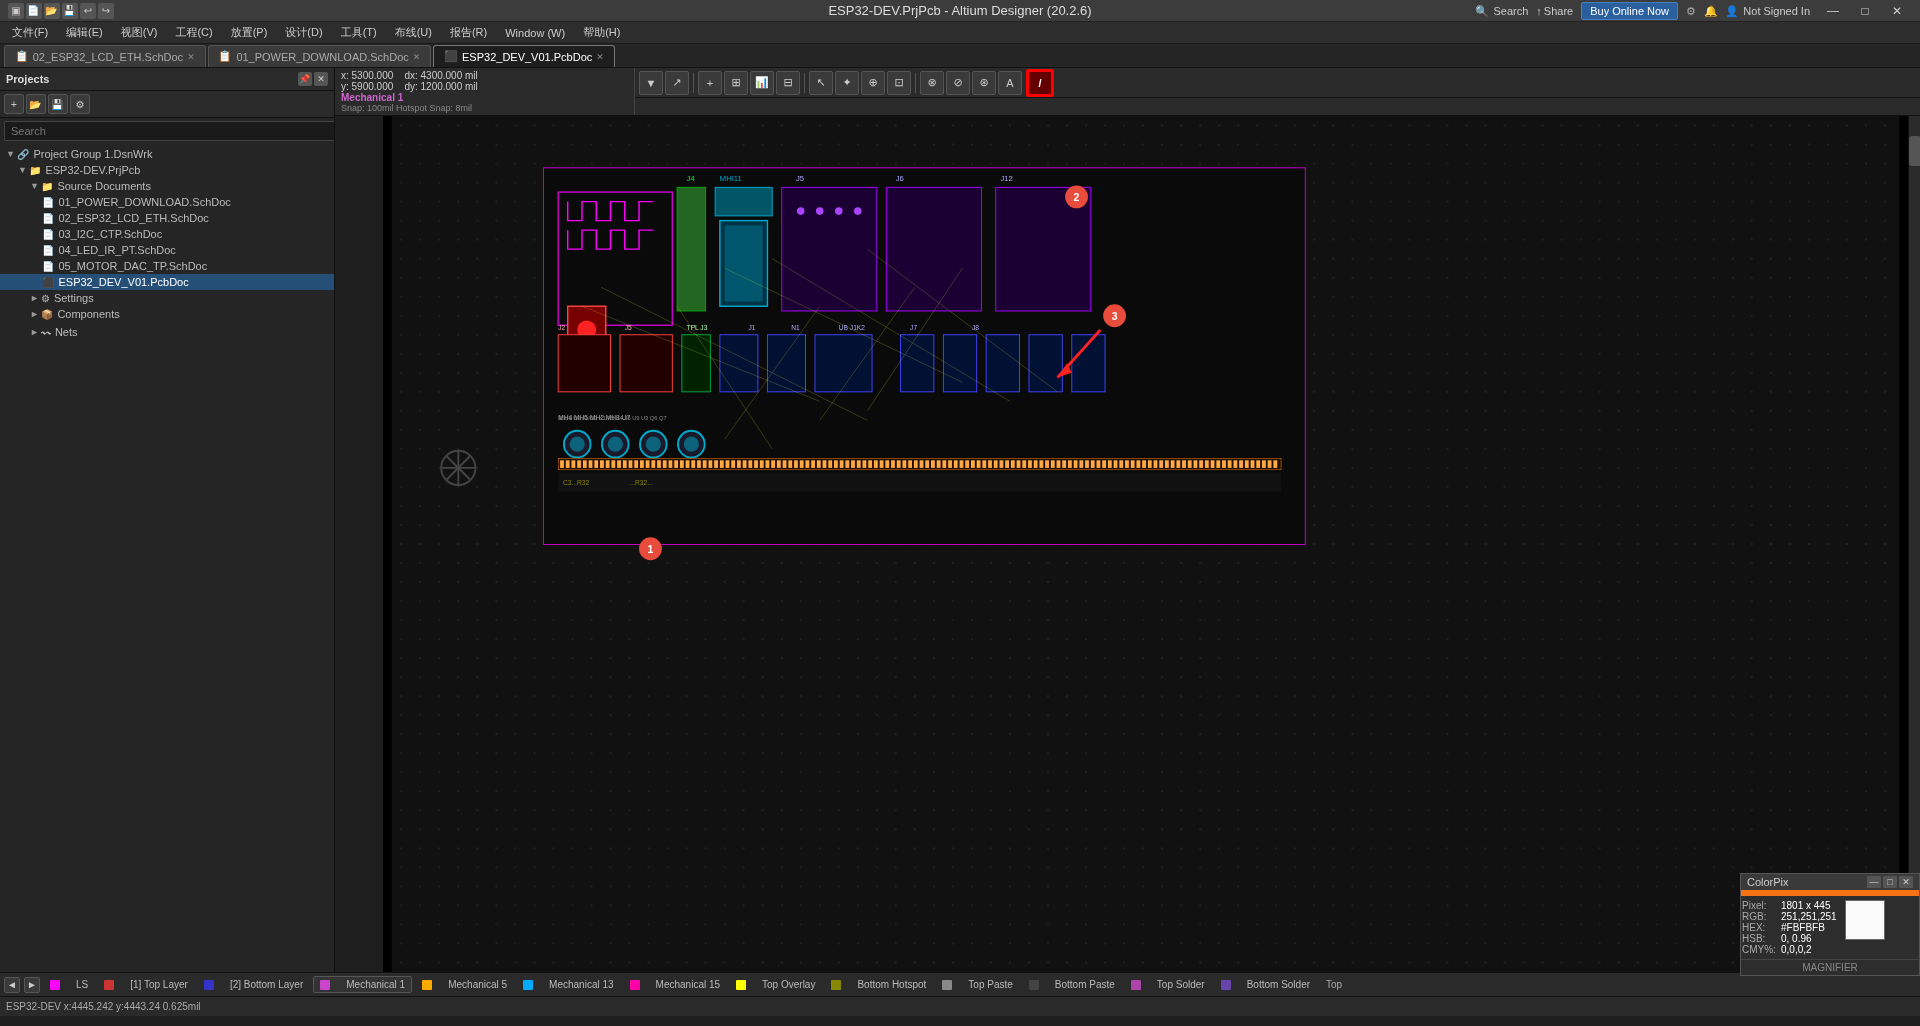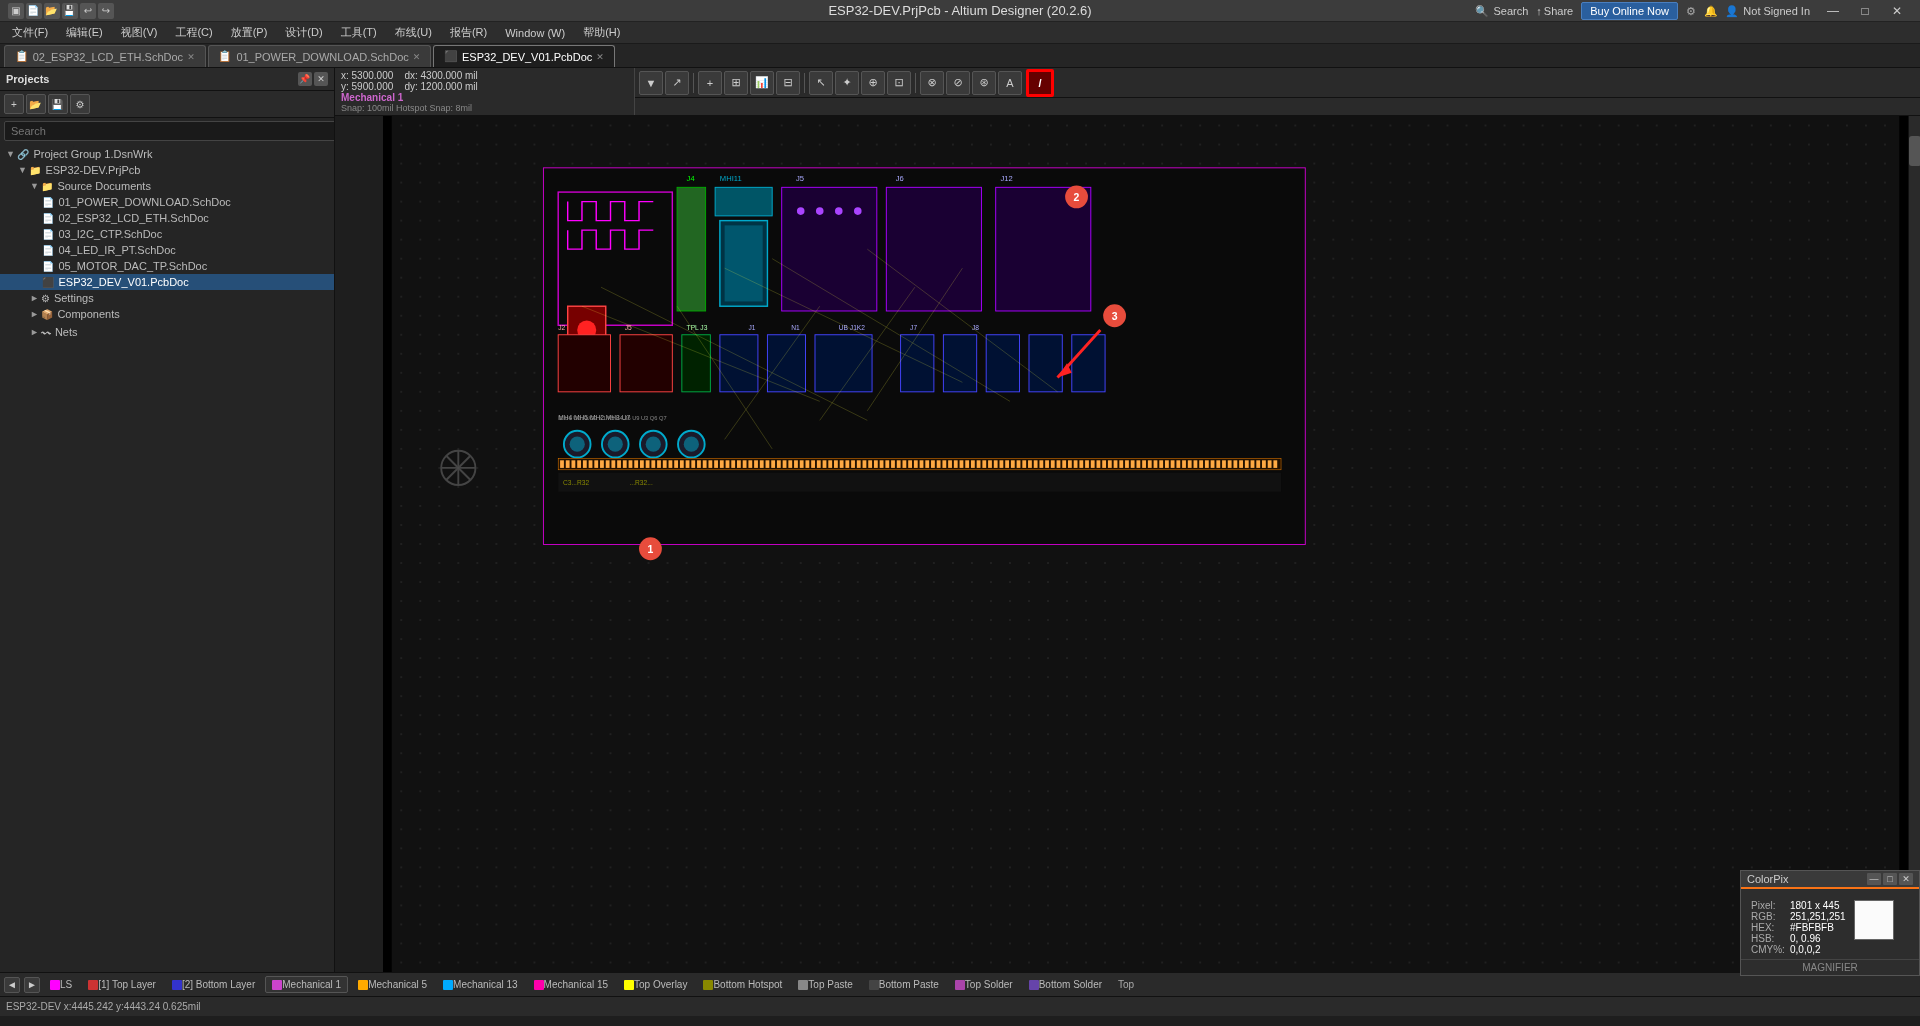--- a/index.html
+++ b/index.html
@@ -272,7 +272,7 @@
       display: flex;
       align-items: center;
       justify-content: space-between;
-      border-bottom: 2px solid #f97316;
+      border-bottom: 6px solid #f97316;
       font-size: 11px;
     }
     #colorpix-title .cp-controls {

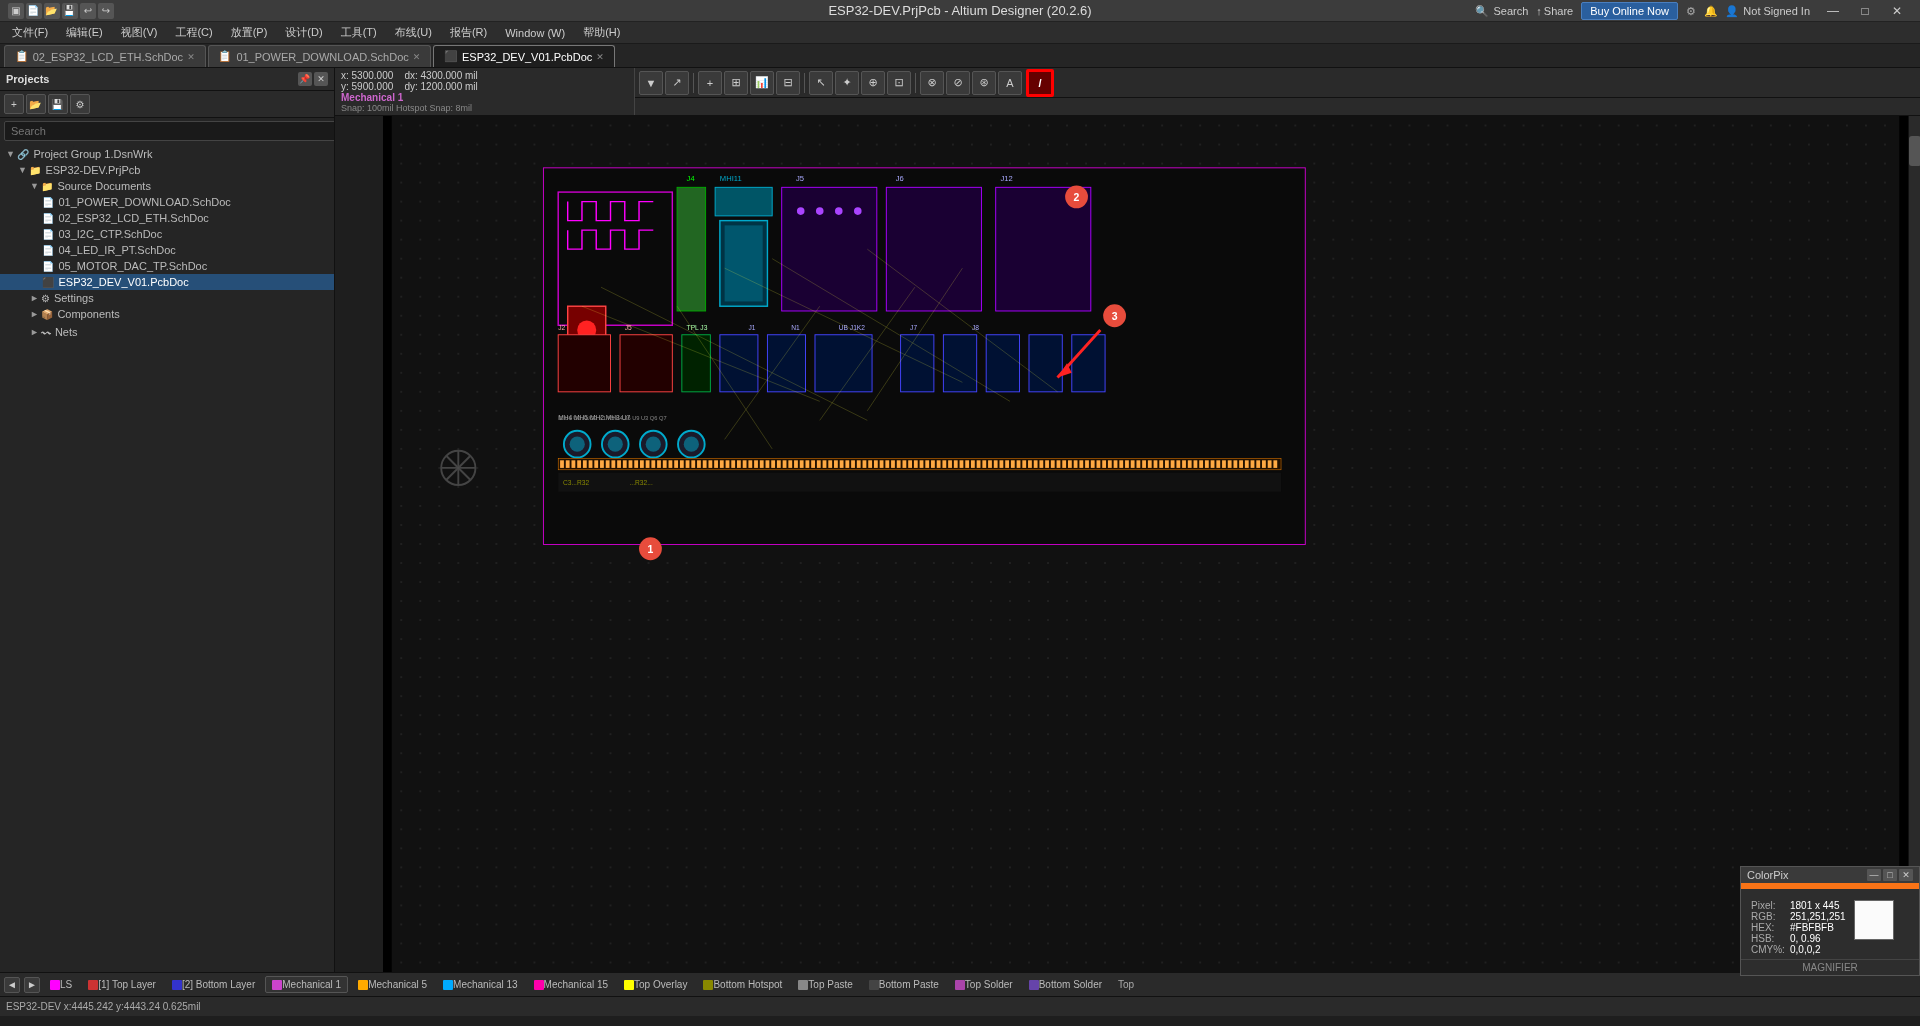--- a/index.html
+++ b/index.html
@@ -284,11 +284,10 @@
       font-size: 9px; border-radius: 1px;
     }
     #colorpix-body {
-      padding: 4px 10px;
+      padding: 4px 1px;
       display: flex;
       flex-direction: column;
       gap: 2px;
-      margin-top: 7px;
     }
     #colorpix-body .cp-row {
       display: flex;

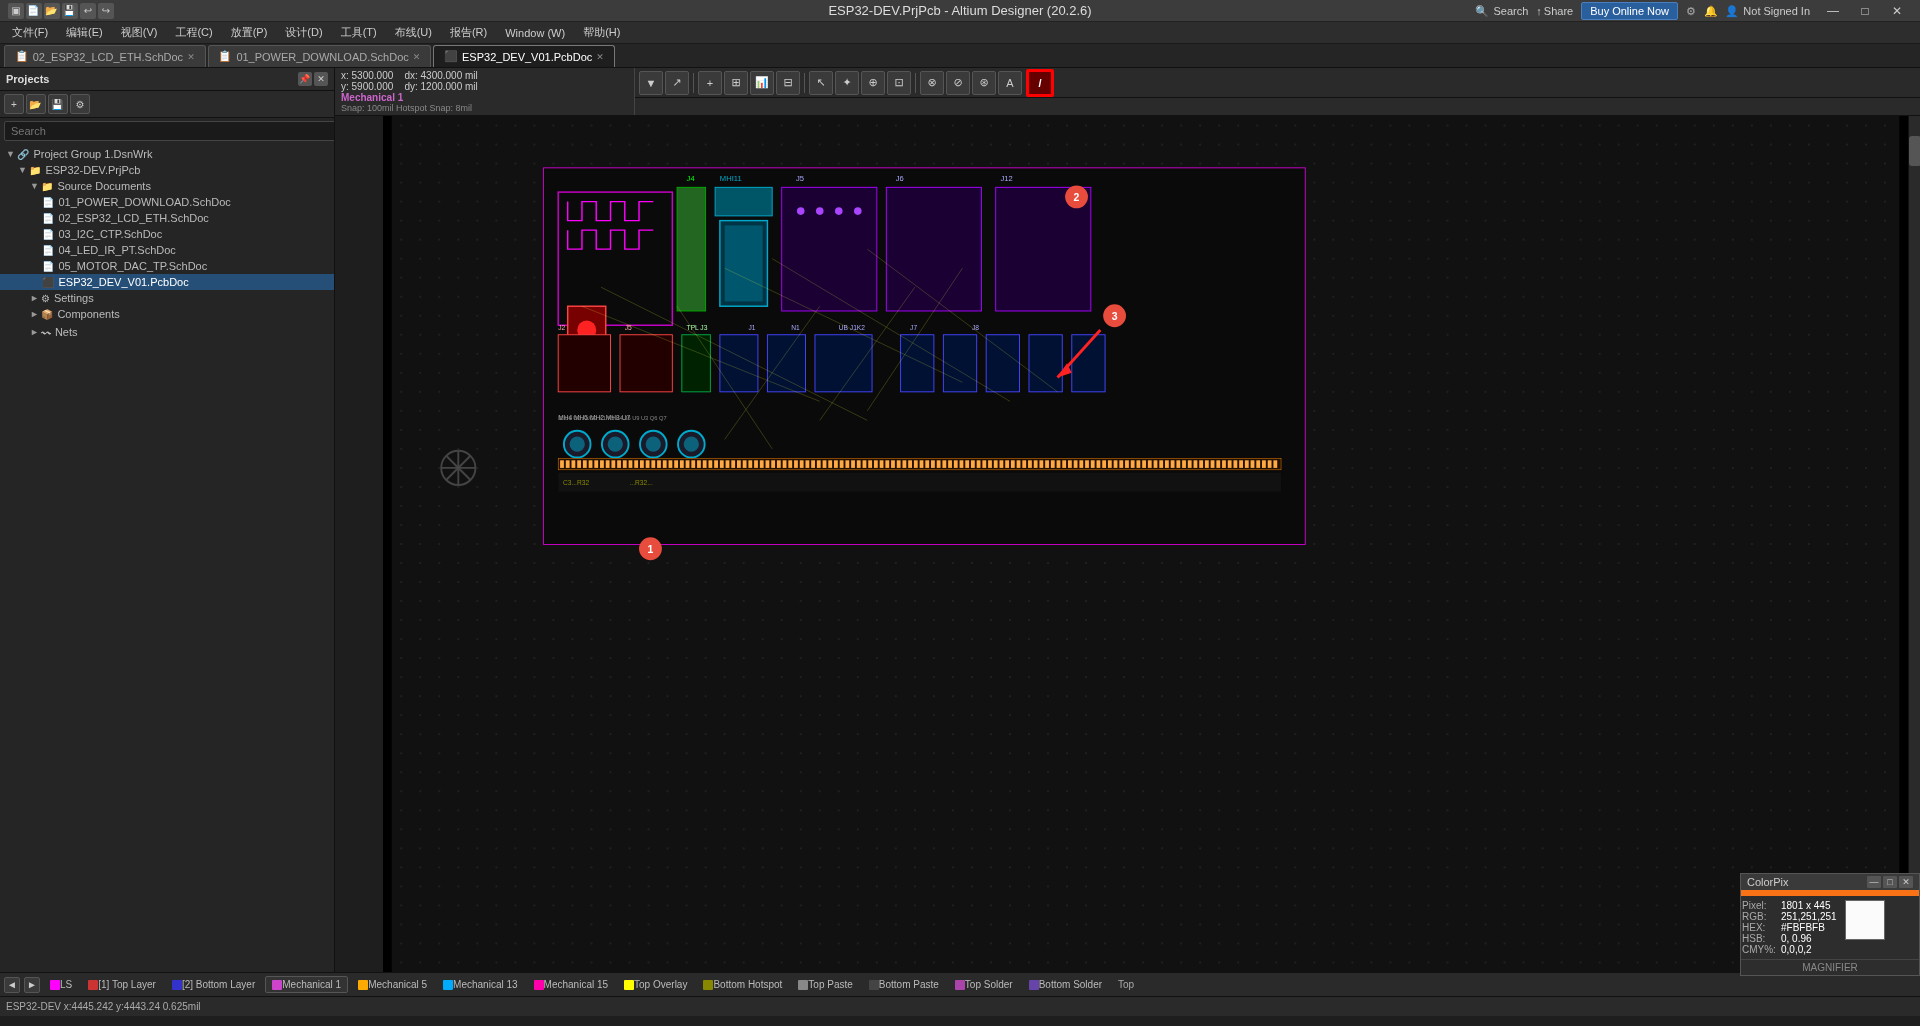--- a/index.html
+++ b/index.html
@@ -232,7 +232,7 @@
     .layer-tab {
       display: flex;
       align-items: center;
-      gap: 0;
+      gap: 16px;
       padding: 2px 6px;
       cursor: pointer;
       font-size: 10px;

